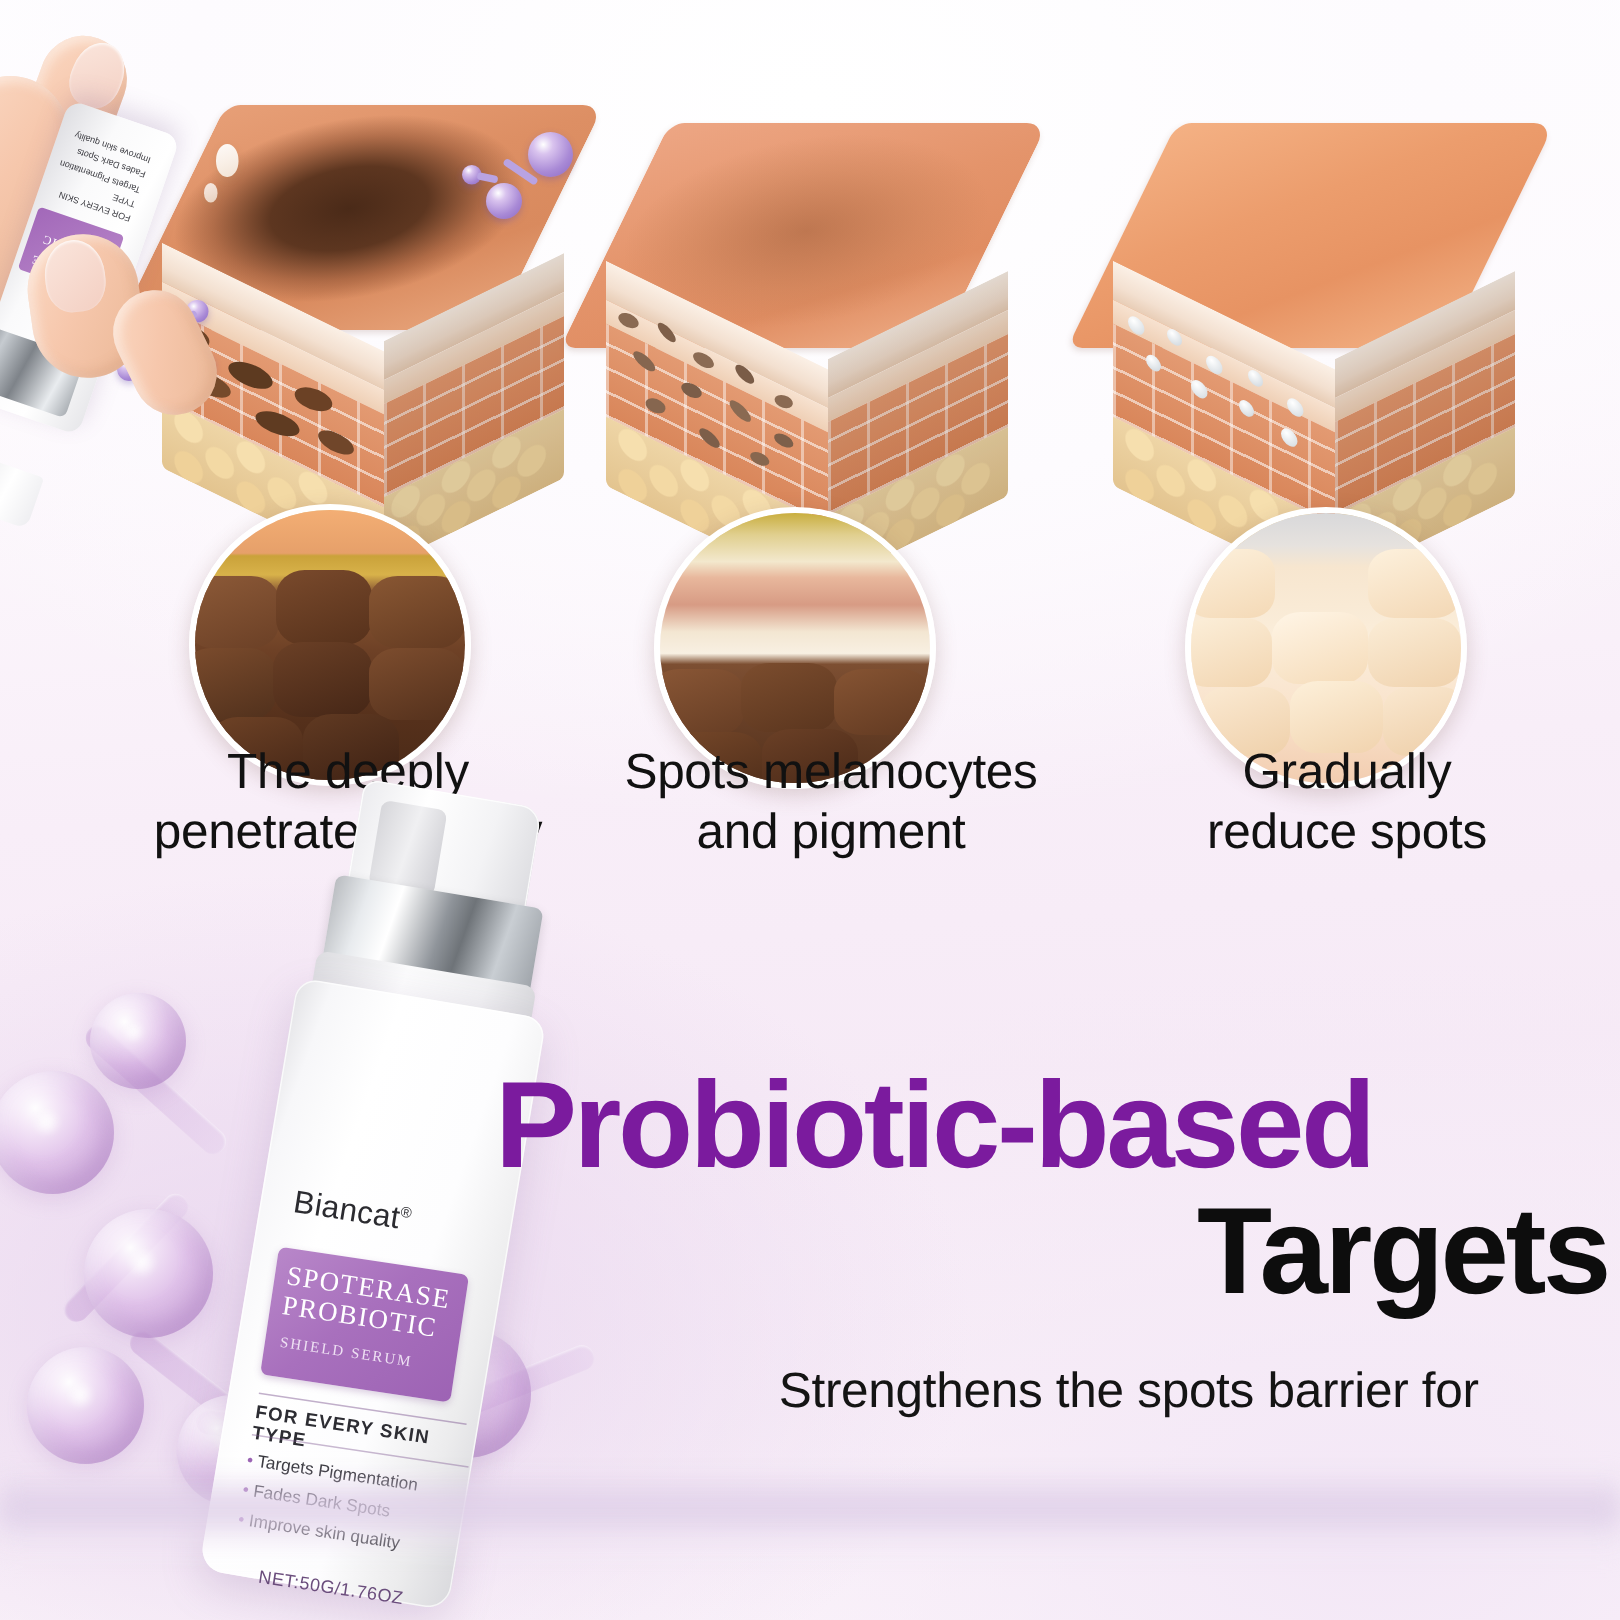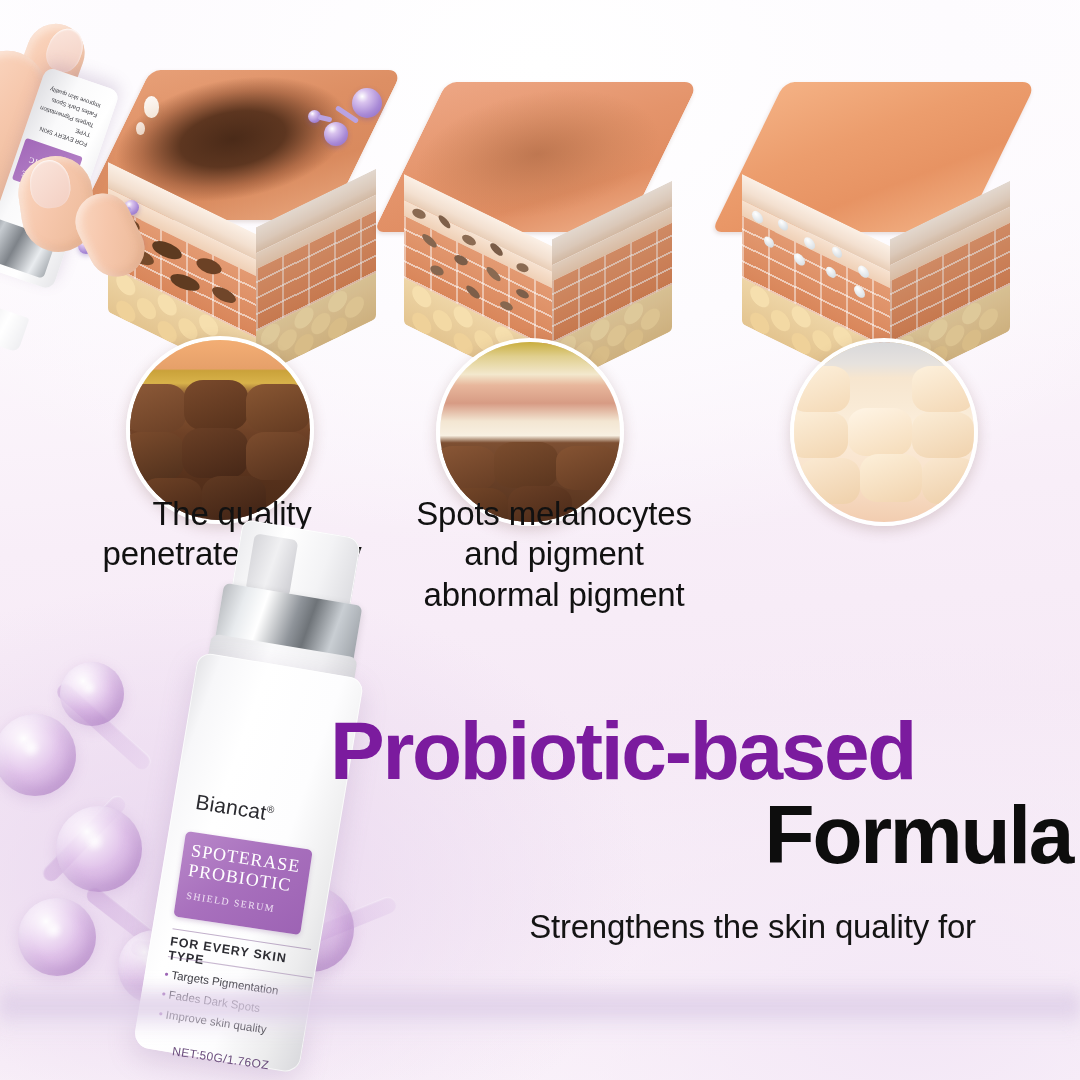--- a/index.html
+++ b/index.html
@@ -353,7 +353,7 @@
   </div>
 
   <div class="caption cap1">
-    <div>The quality</div>
+    <div>The deeply</div>
     <div>penetrates deeply</div>
   </div>
   <div class="caption cap2">

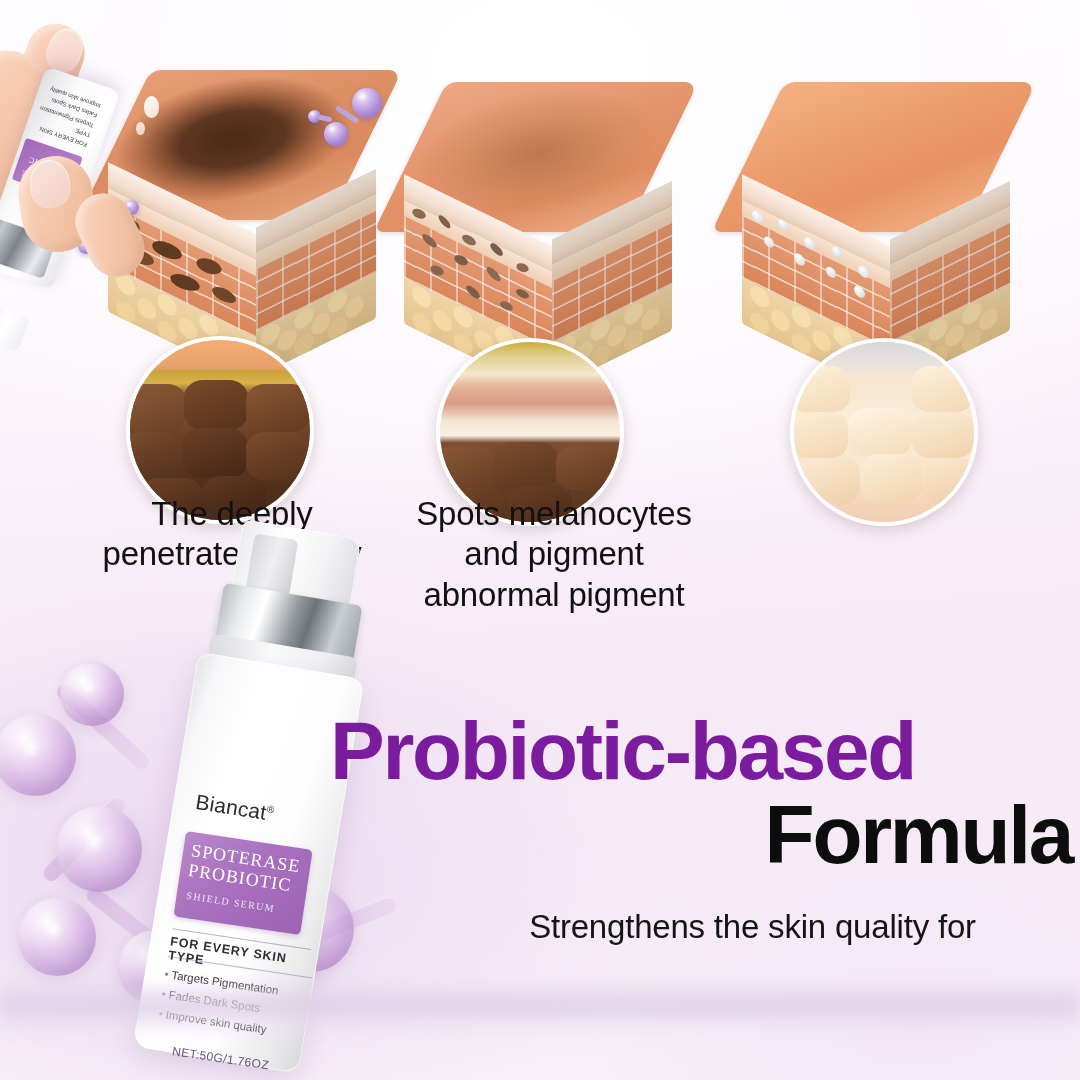--- a/index.html
+++ b/index.html
@@ -361,6 +361,10 @@
     <div>and pigment</div>
     <div>abnormal pigment</div>
   </div>
+  <div class="caption cap3">
+    <div>Gradually</div>
+    <div>reduce spots</div>
+  </div>
 
   <div class="mol">
     <div class="bond" style="left:64px;top:78px;width:120px;transform:rotate(42deg);"></div>

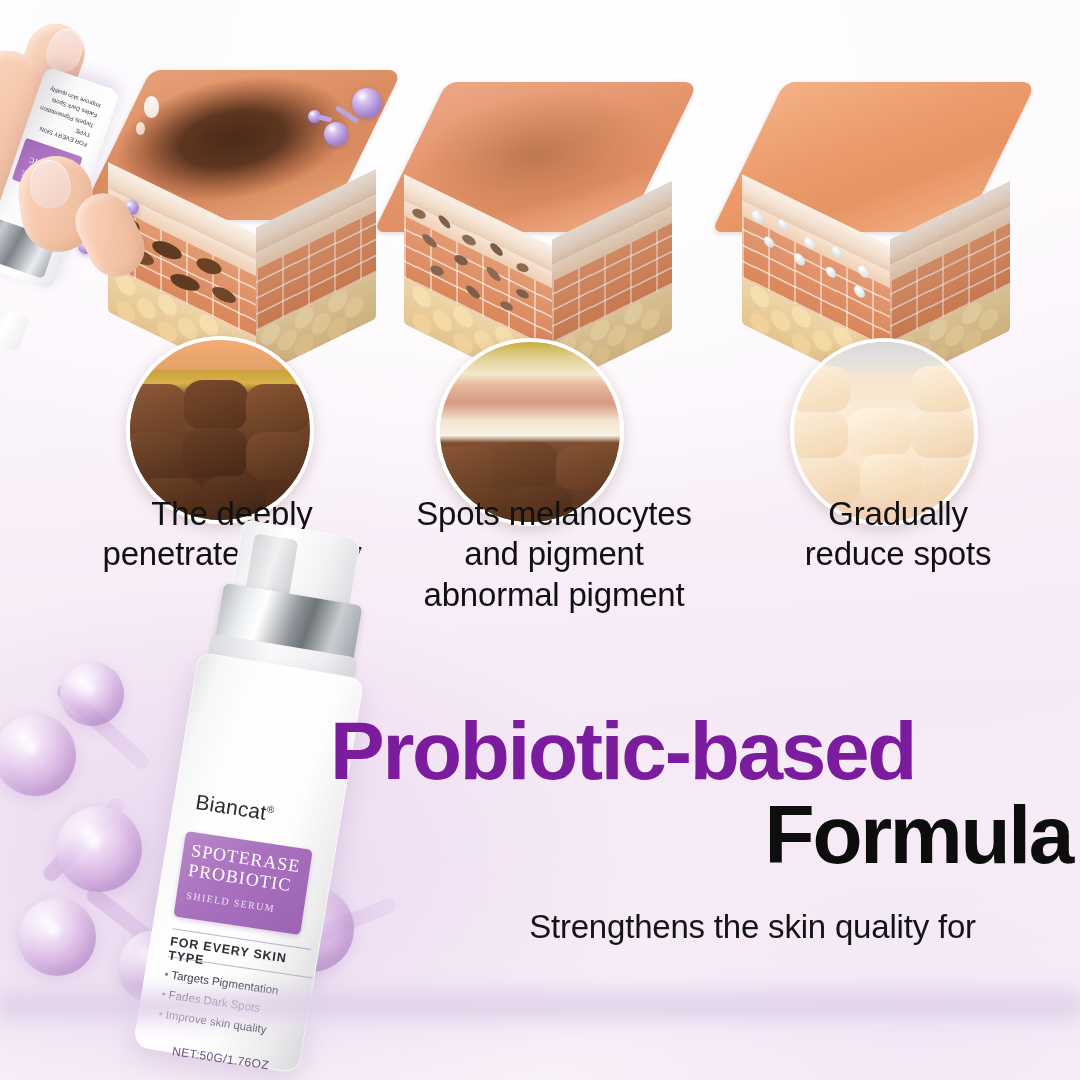--- a/index.html
+++ b/index.html
@@ -359,7 +359,6 @@
   <div class="caption cap2">
     <div>Spots melanocytes</div>
     <div>and pigment</div>
-    <div>abnormal pigment</div>
   </div>
   <div class="caption cap3">
     <div>Gradually</div>

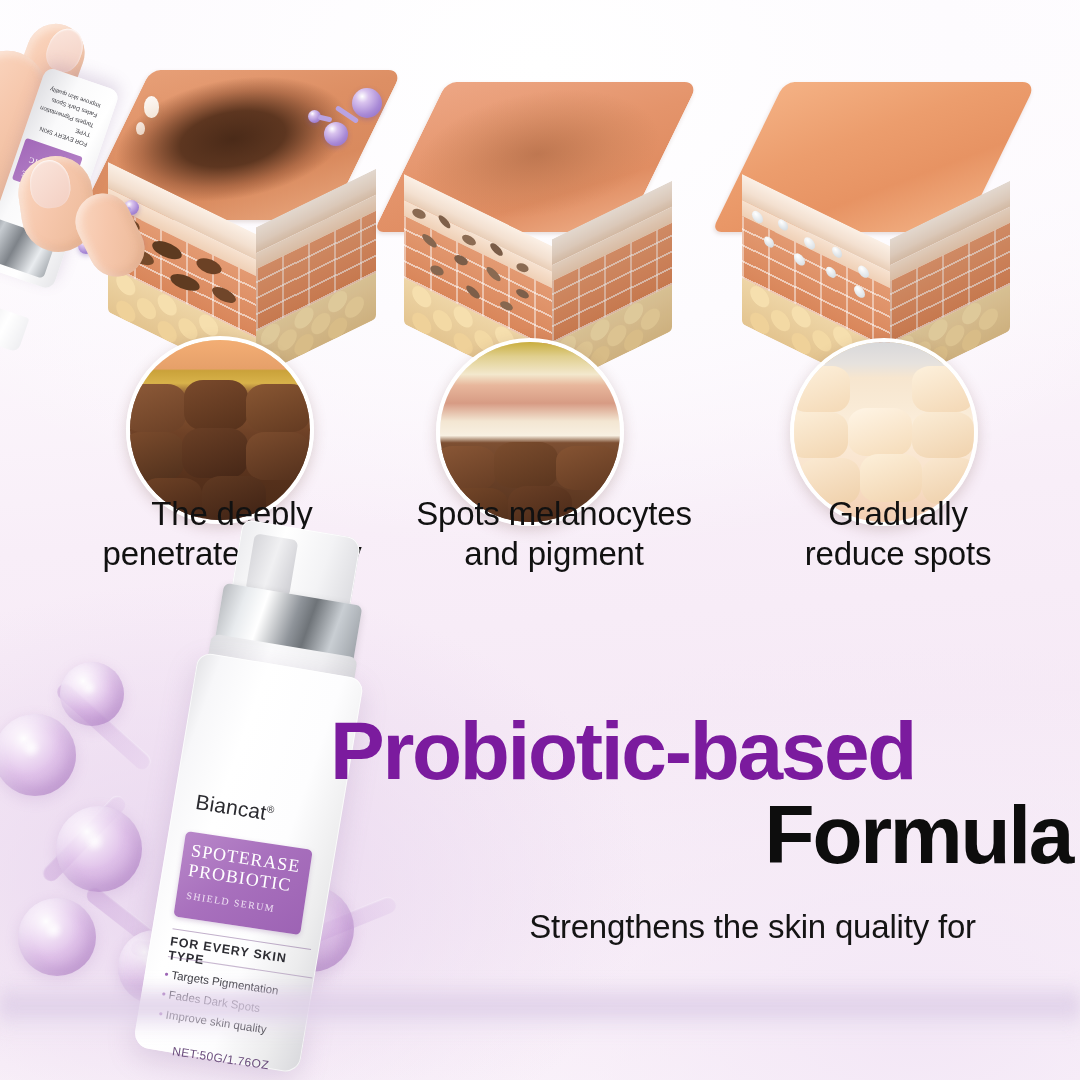--- a/index.html
+++ b/index.html
@@ -409,7 +409,7 @@
 
   <div class="headline">
     <div class="hl-1">Probiotic-based</div>
-    <div class="hl-2">Formula</div>
+    <div class="hl-2">Targets</div>
   </div>
   <div class="subtitle">
     <div>Strengthens the skin quality for</div>

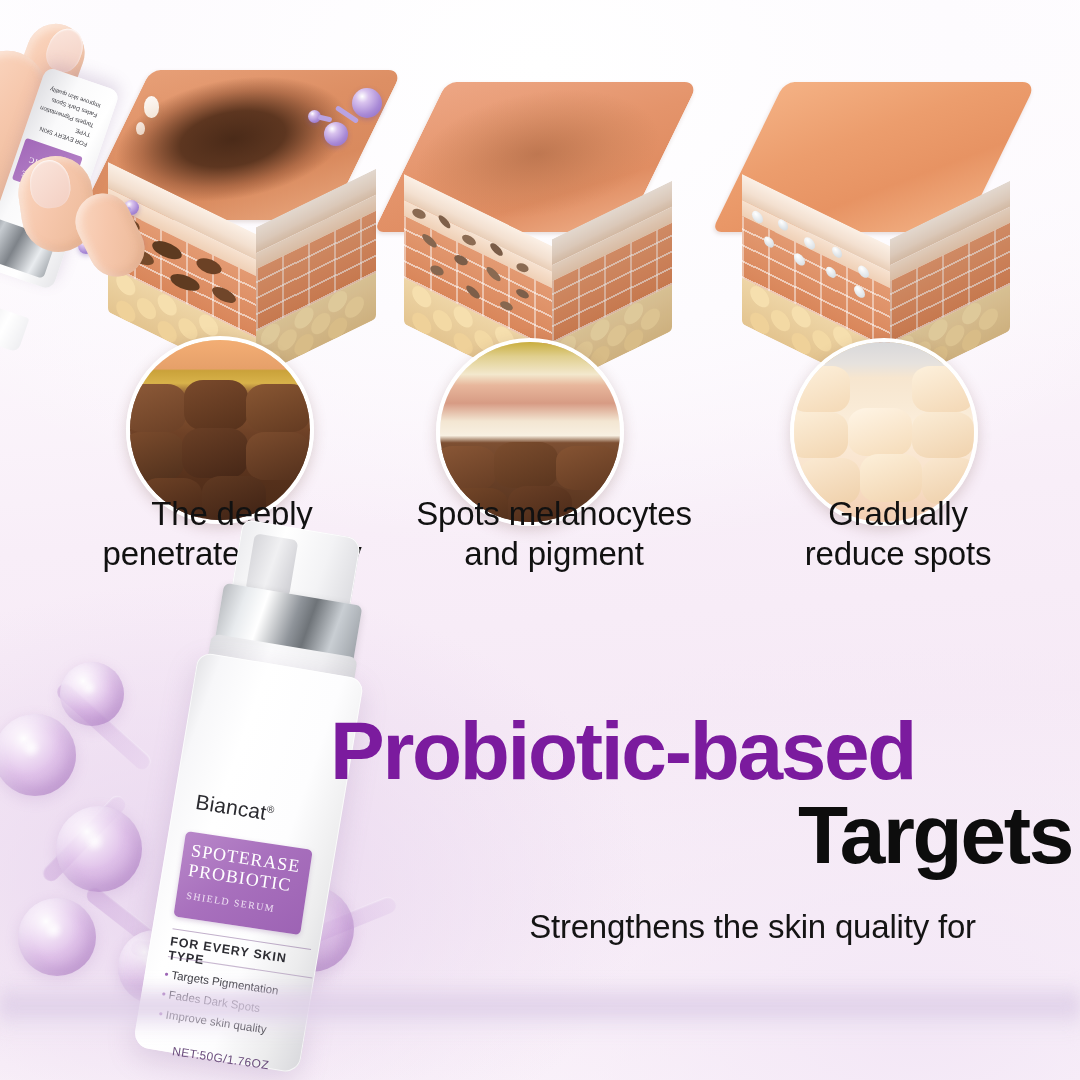--- a/index.html
+++ b/index.html
@@ -412,7 +412,7 @@
     <div class="hl-2">Targets</div>
   </div>
   <div class="subtitle">
-    <div>Strengthens the skin quality for</div>
+    <div>Strengthens the spots barrier for</div>
   </div>
 
   <div class="surface-band"></div>

